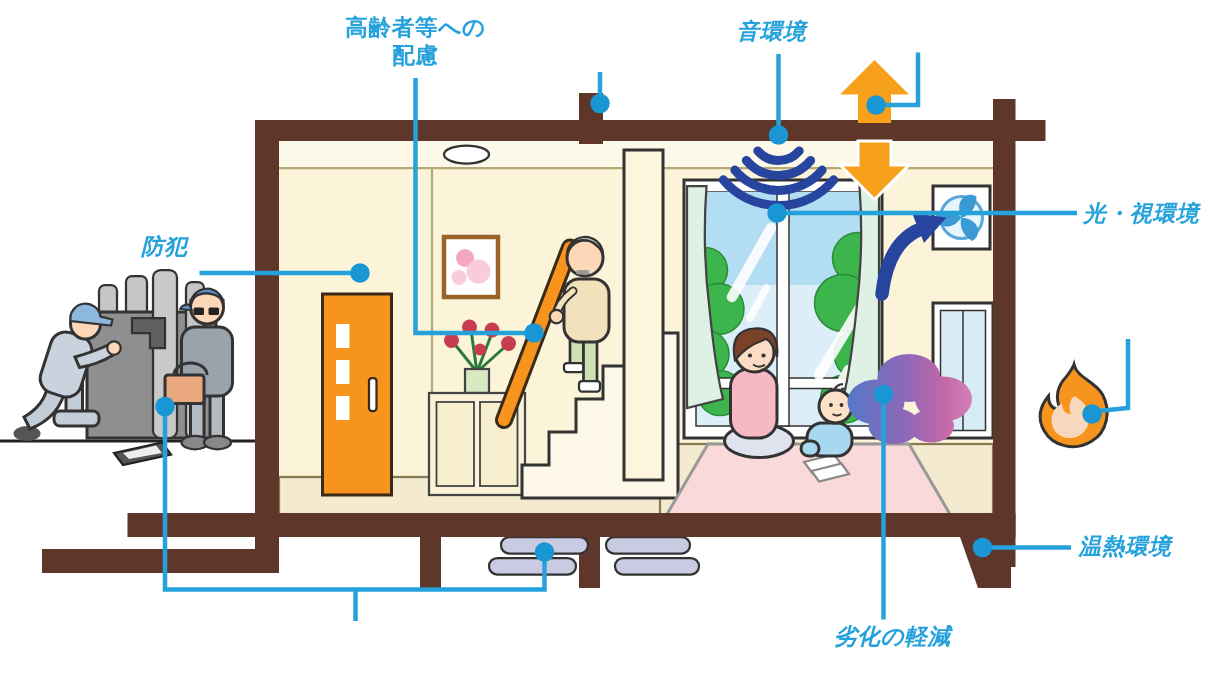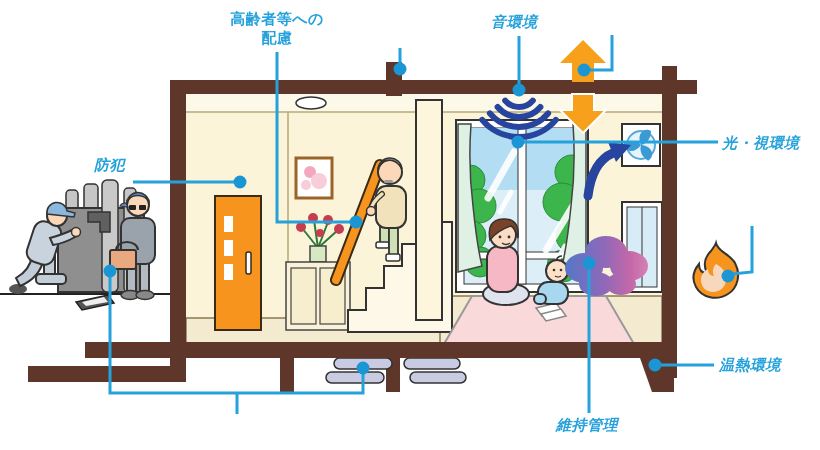--- a/index.html
+++ b/index.html
@@ -285,7 +285,7 @@
 <div class="lbl nowrap" style="left:94px;top:156px;text-align:center;">防犯</div>
 <div class="lbl nowrap" style="left:722px;top:134px;">光・視環境</div>
 <div class="lbl nowrap" style="left:719px;top:356px;">温熱環境</div>
-<div class="lbl nowrap" style="left:556px;top:416px;">維持管理</div>
+<div class="lbl nowrap" style="left:556px;top:416px;">劣化の軽減</div>
 
 </div>
 

